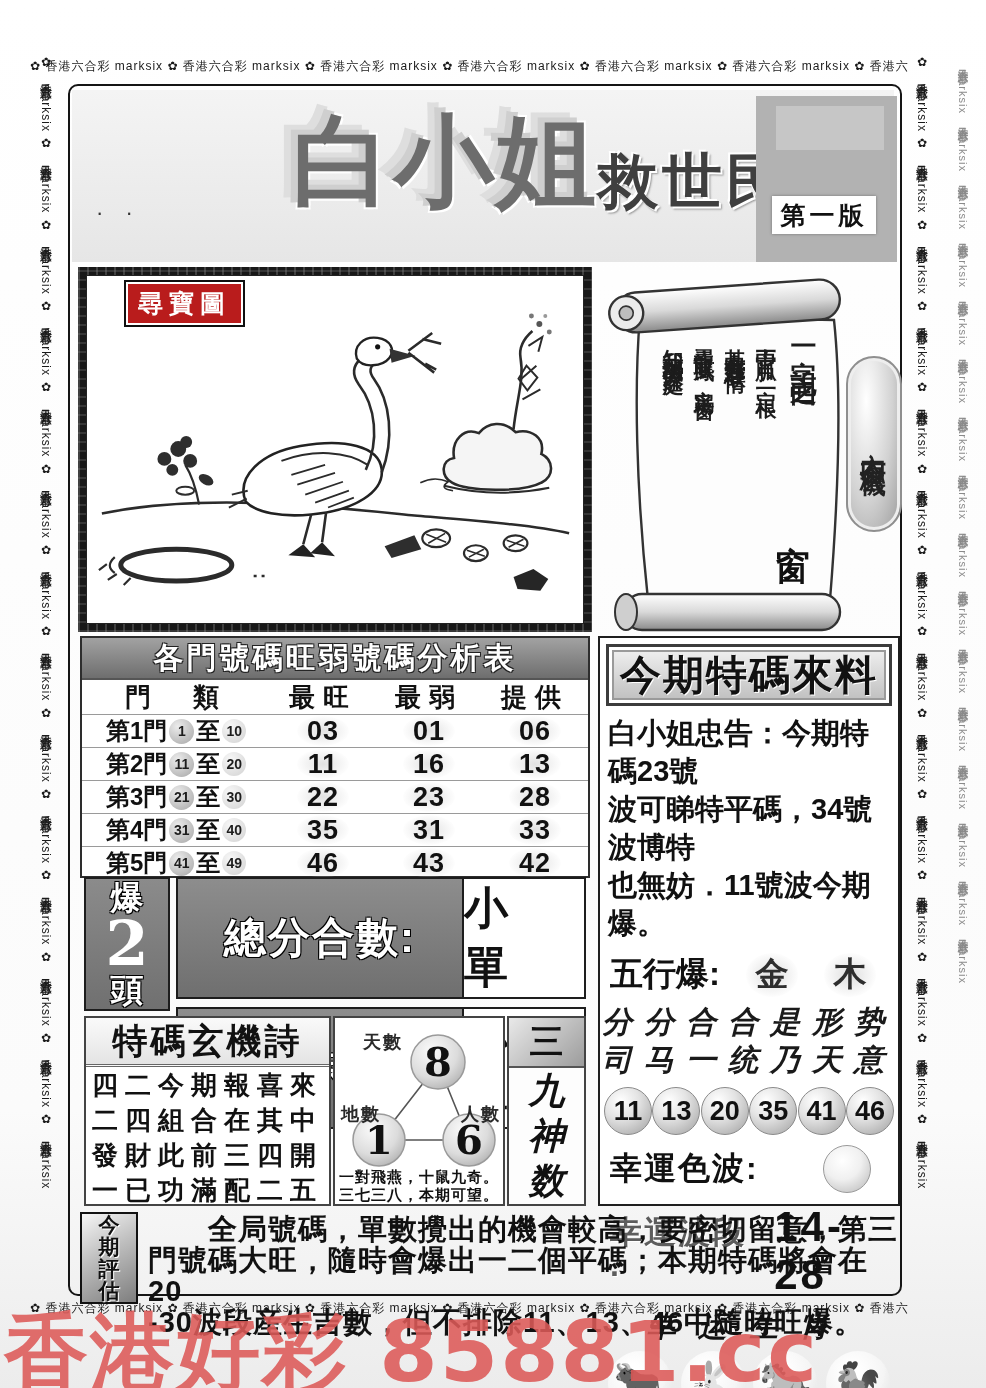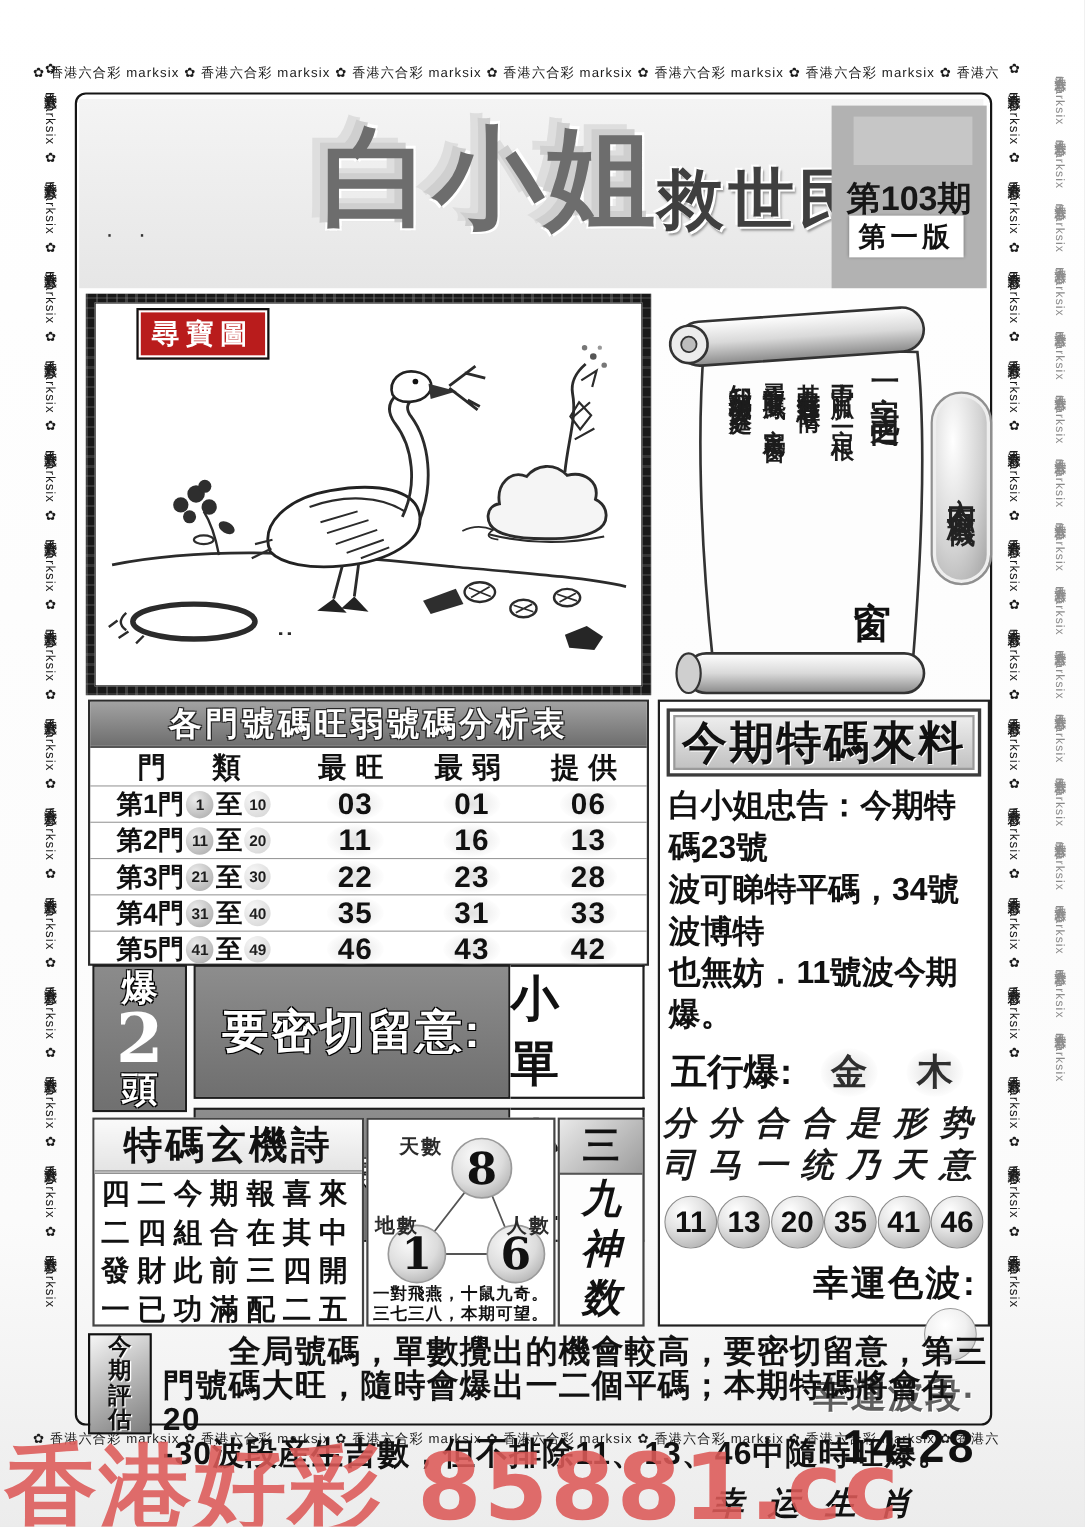--- a/index.html
+++ b/index.html
@@ -160,7 +160,6 @@
   <div class="abs title-sub">救世民</div>
   <div class="abs issue-panel">
     <div class="issue-patch"></div>
-    <div class="issue">第103期</div>
     <div class="edition-box">第一版</div>
   </div>
 

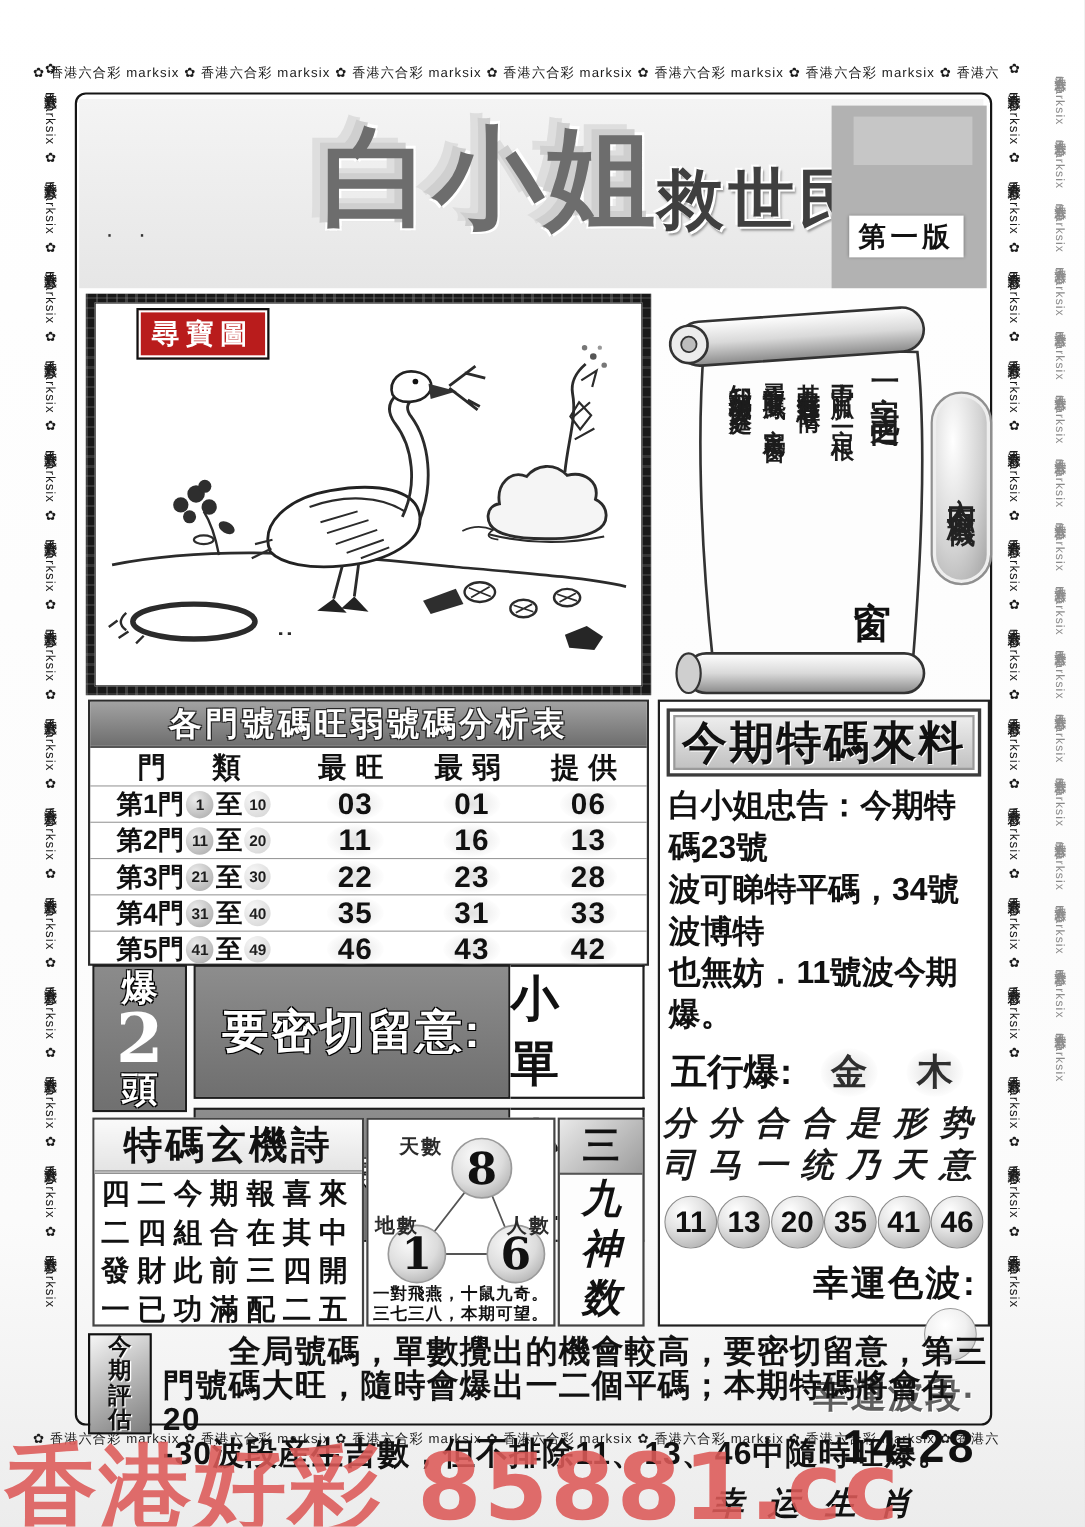--- a/index.html
+++ b/index.html
@@ -357,7 +357,7 @@
     </div>
     <div class="burst-rows">
       <div class="burst-row">
-        <div class="burst-label">要密切留意:</div>
+        <div class="burst-label">總分合數:</div>
         <div class="burst-value">小　單</div>
       </div>
       <div class="burst-row">

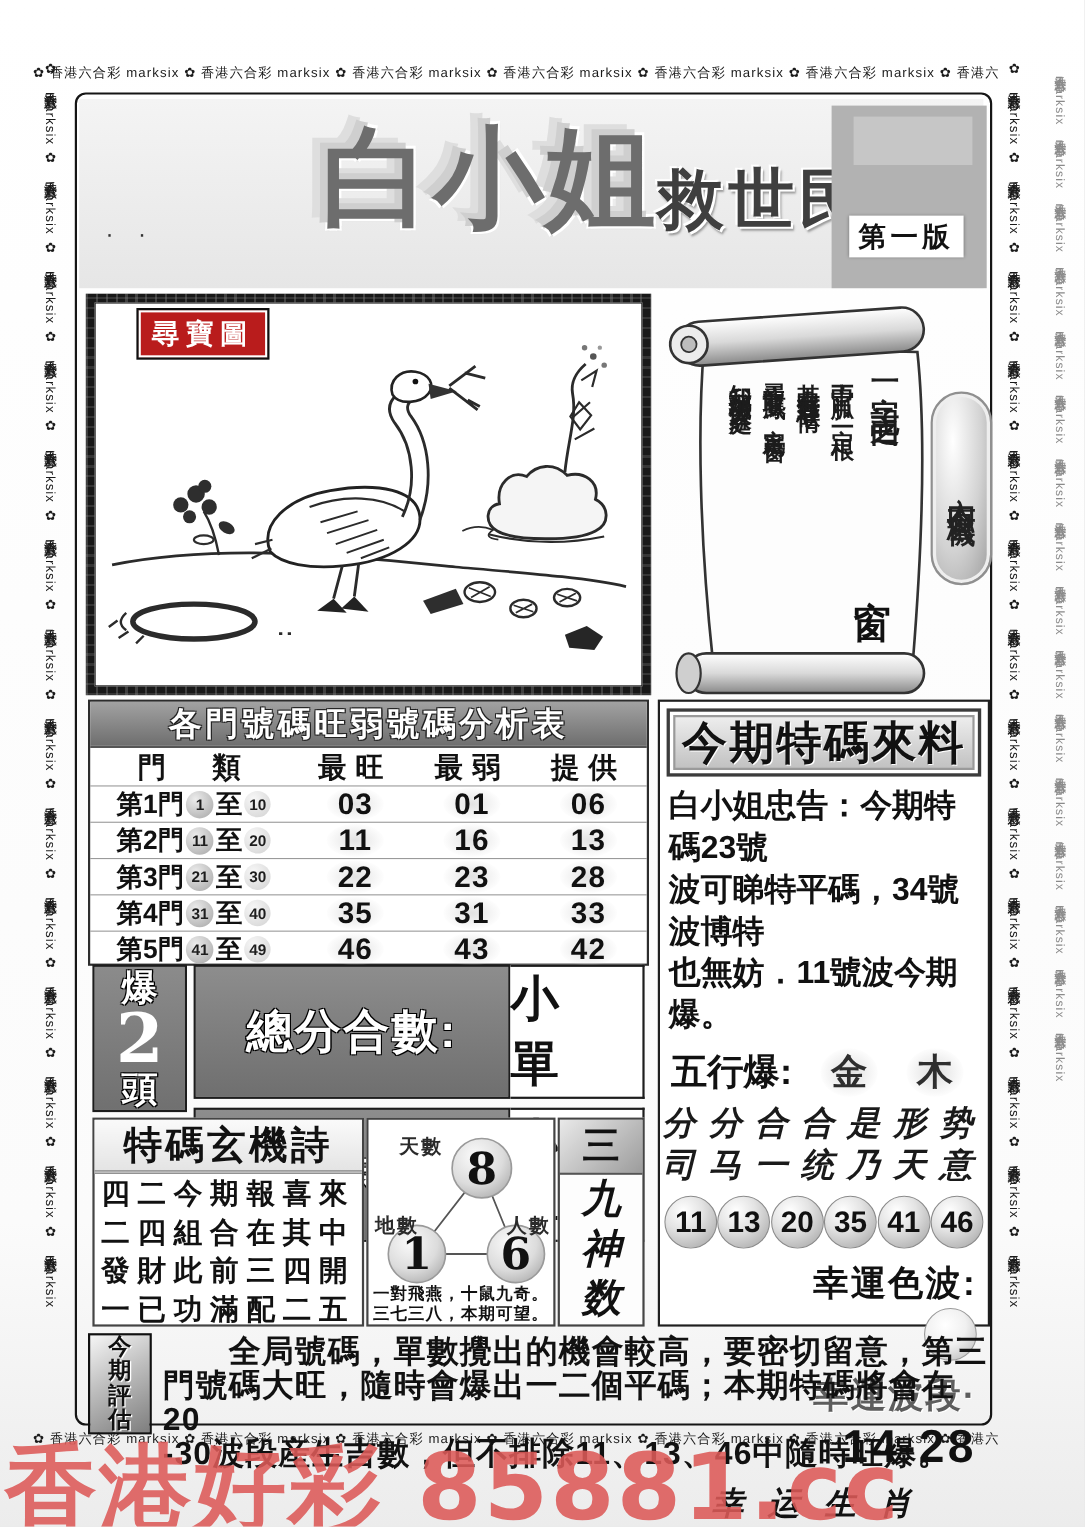--- a/index.html
+++ b/index.html
@@ -116,7 +116,7 @@
   .sp-balls{display:flex;justify-content:space-between;padding:6px 4px 0 4px;}
   .ball{width:46px;height:46px;border-radius:50%;background:radial-gradient(circle at 35% 28%,#ffffff 0%,#e3e3e3 40%,#9f9f9f 100%);
       border:1px solid #8a8a8a;display:flex;align-items:center;justify-content:center;font-size:27px;font-weight:bold;color:#111;}
-  .sp-row{display:flex;align-items:flex-end;padding:10px 10px 0 10px;flex-direction:column;}
+  .sp-row{display:flex;align-items:center;padding:10px 10px 0 10px;}
   .sp-row .lab{font-size:32px;font-weight:bold;letter-spacing:2px;}
   .colorball{width:46px;height:46px;border-radius:50%;margin-left:64px;
       background:radial-gradient(circle at 40% 32%,#ffffff 0%,#f0f0f0 45%,#b5b5b5 100%);border:1px solid #9a9a9a;}

